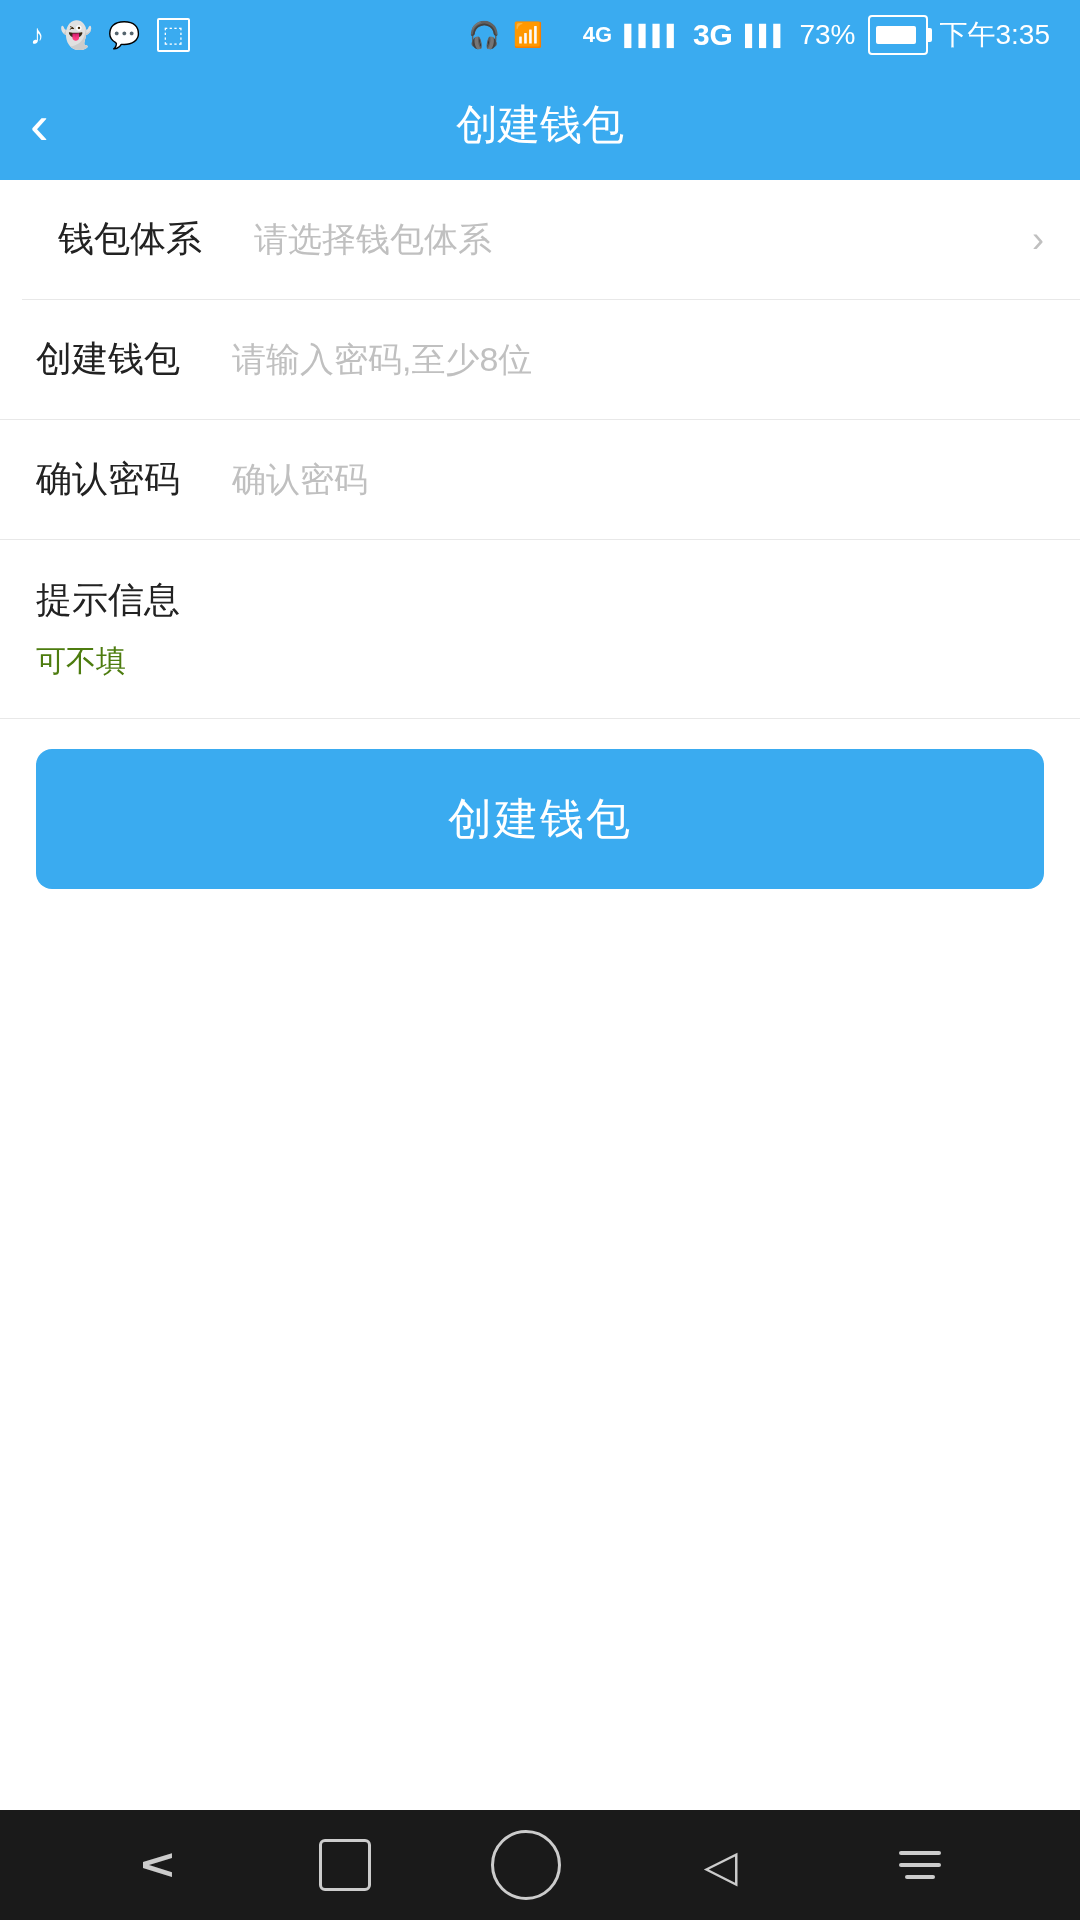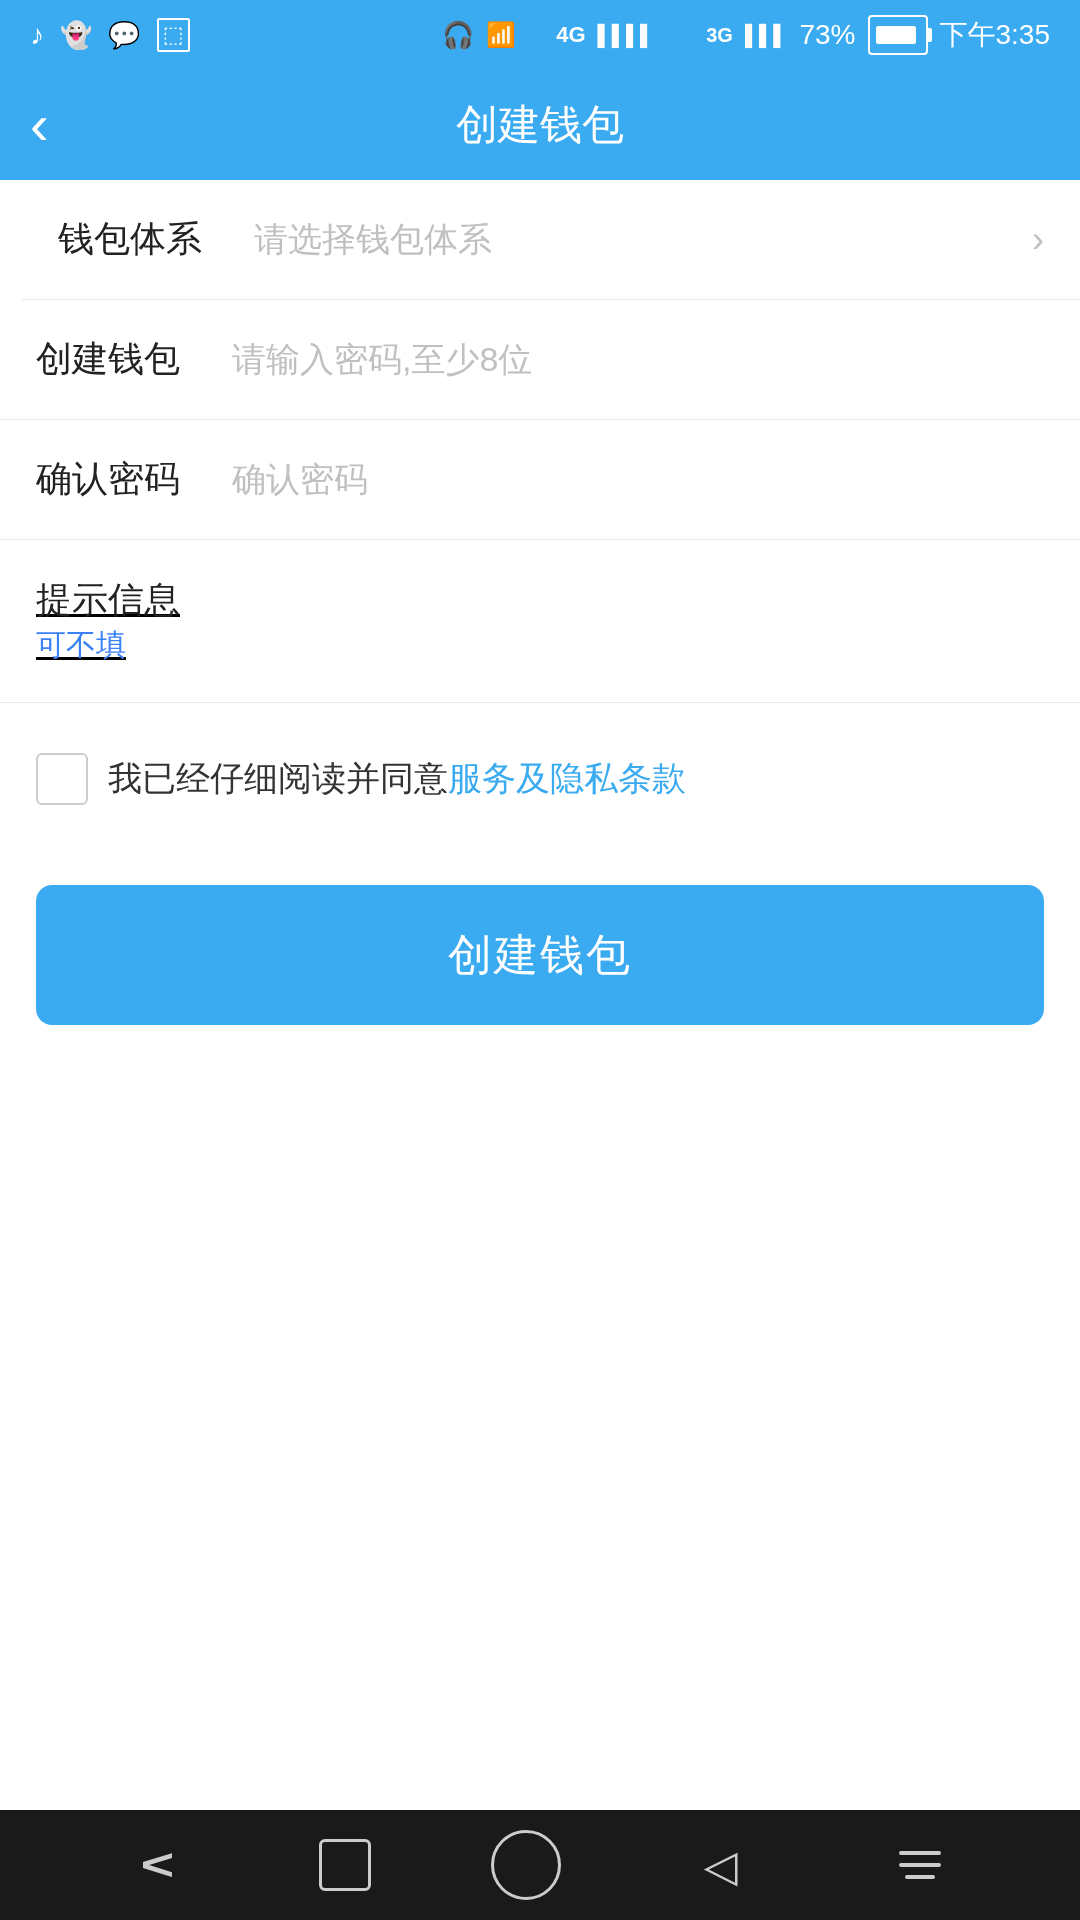--- a/index.html
+++ b/index.html
@@ -244,7 +244,7 @@
     <span style="font-size:24px;">📶</span>
     <span style="font-size:22px; font-weight:bold;margin-left:28px;">4G</span>
     <span style="font-size:20px;">▌▌▌▌</span>
-    <span style="font-size:20px; font-weight:bold;margin-left:40px;">3G</span>
+    <span style="font-size:30px; font-weight:bold;">3G</span>
     <span style="font-size:20px;">▌▌▌</span>
     <span>73%</span>
     <span style="border: 2px solid white; border-radius: 4px; padding: 2px 10px 2px 6px; position:relative;">

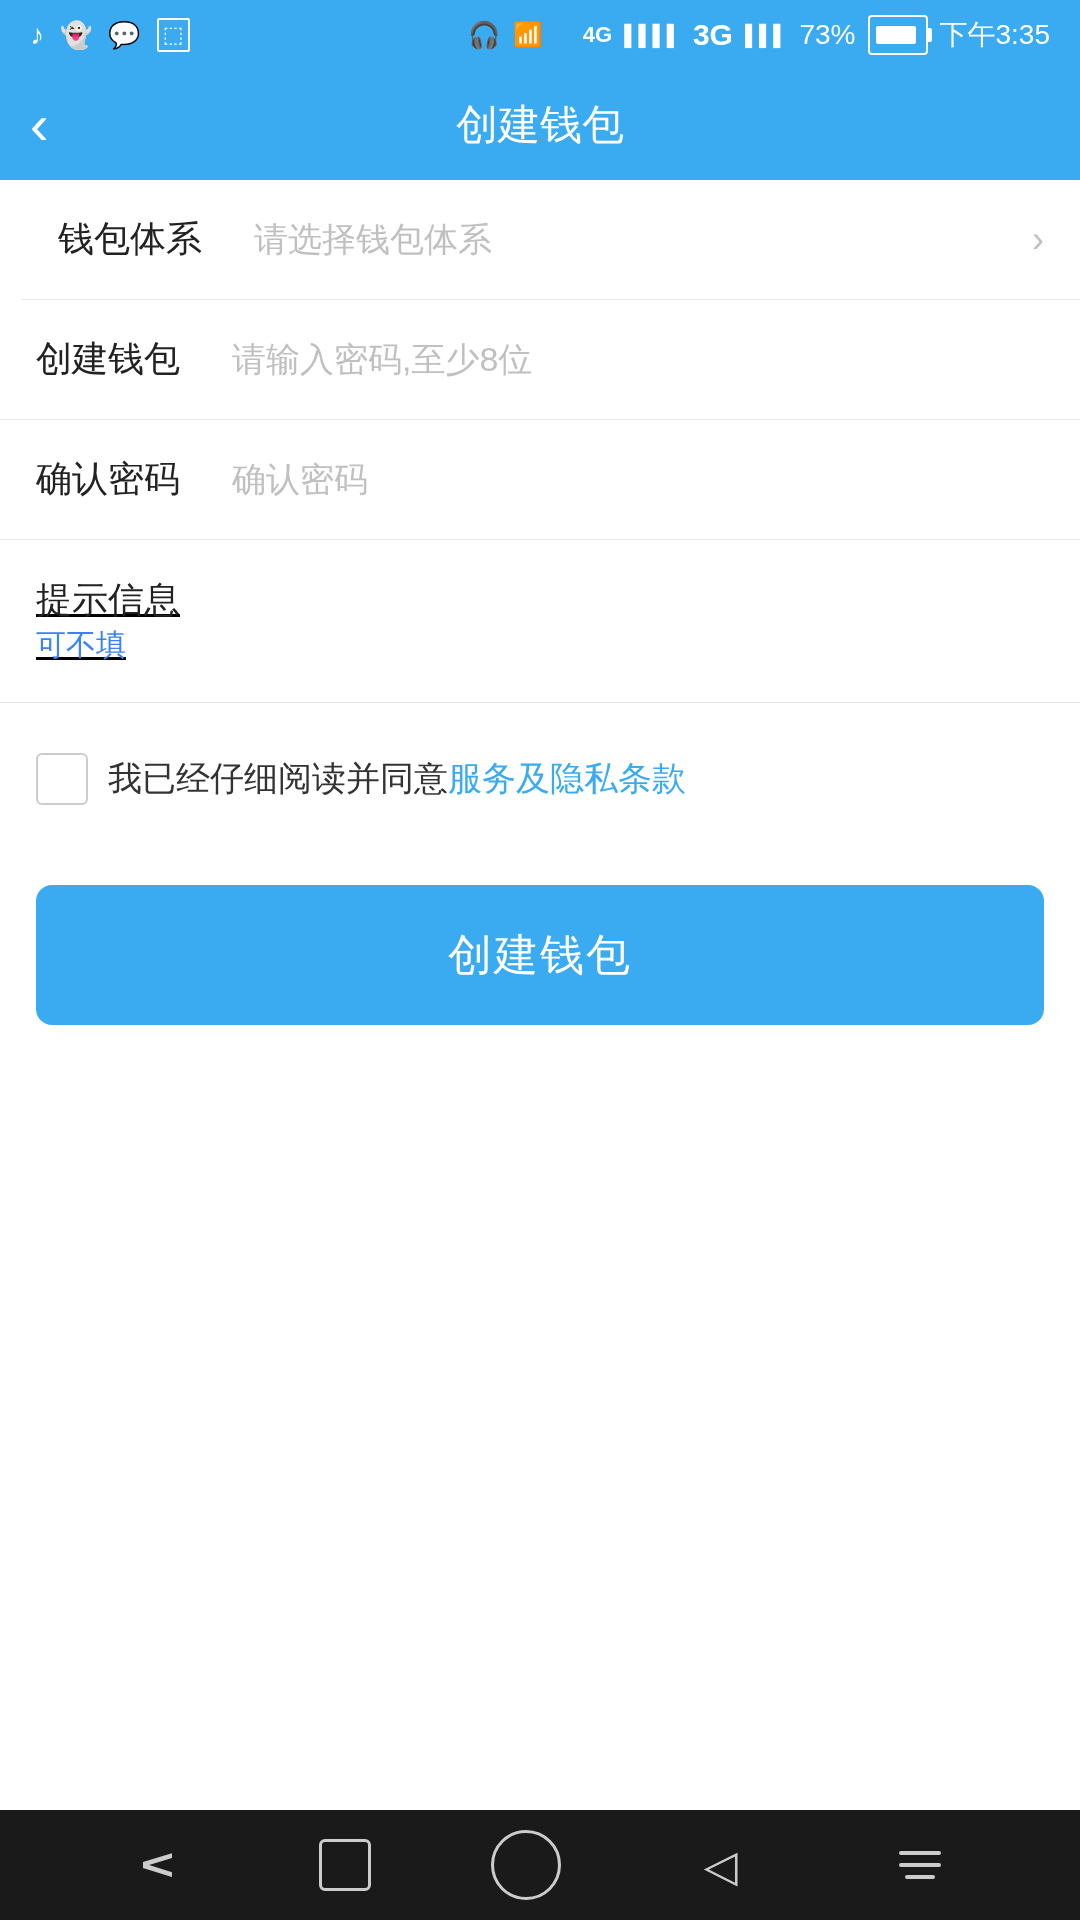--- a/index.html
+++ b/index.html
@@ -144,7 +144,6 @@
     .hint-row {
       padding: 36px 36px 36px 36px;
       border-bottom: 1px solid #e8e8e8;
-      text-decoration: underline;
     }
 
     .hint-title {

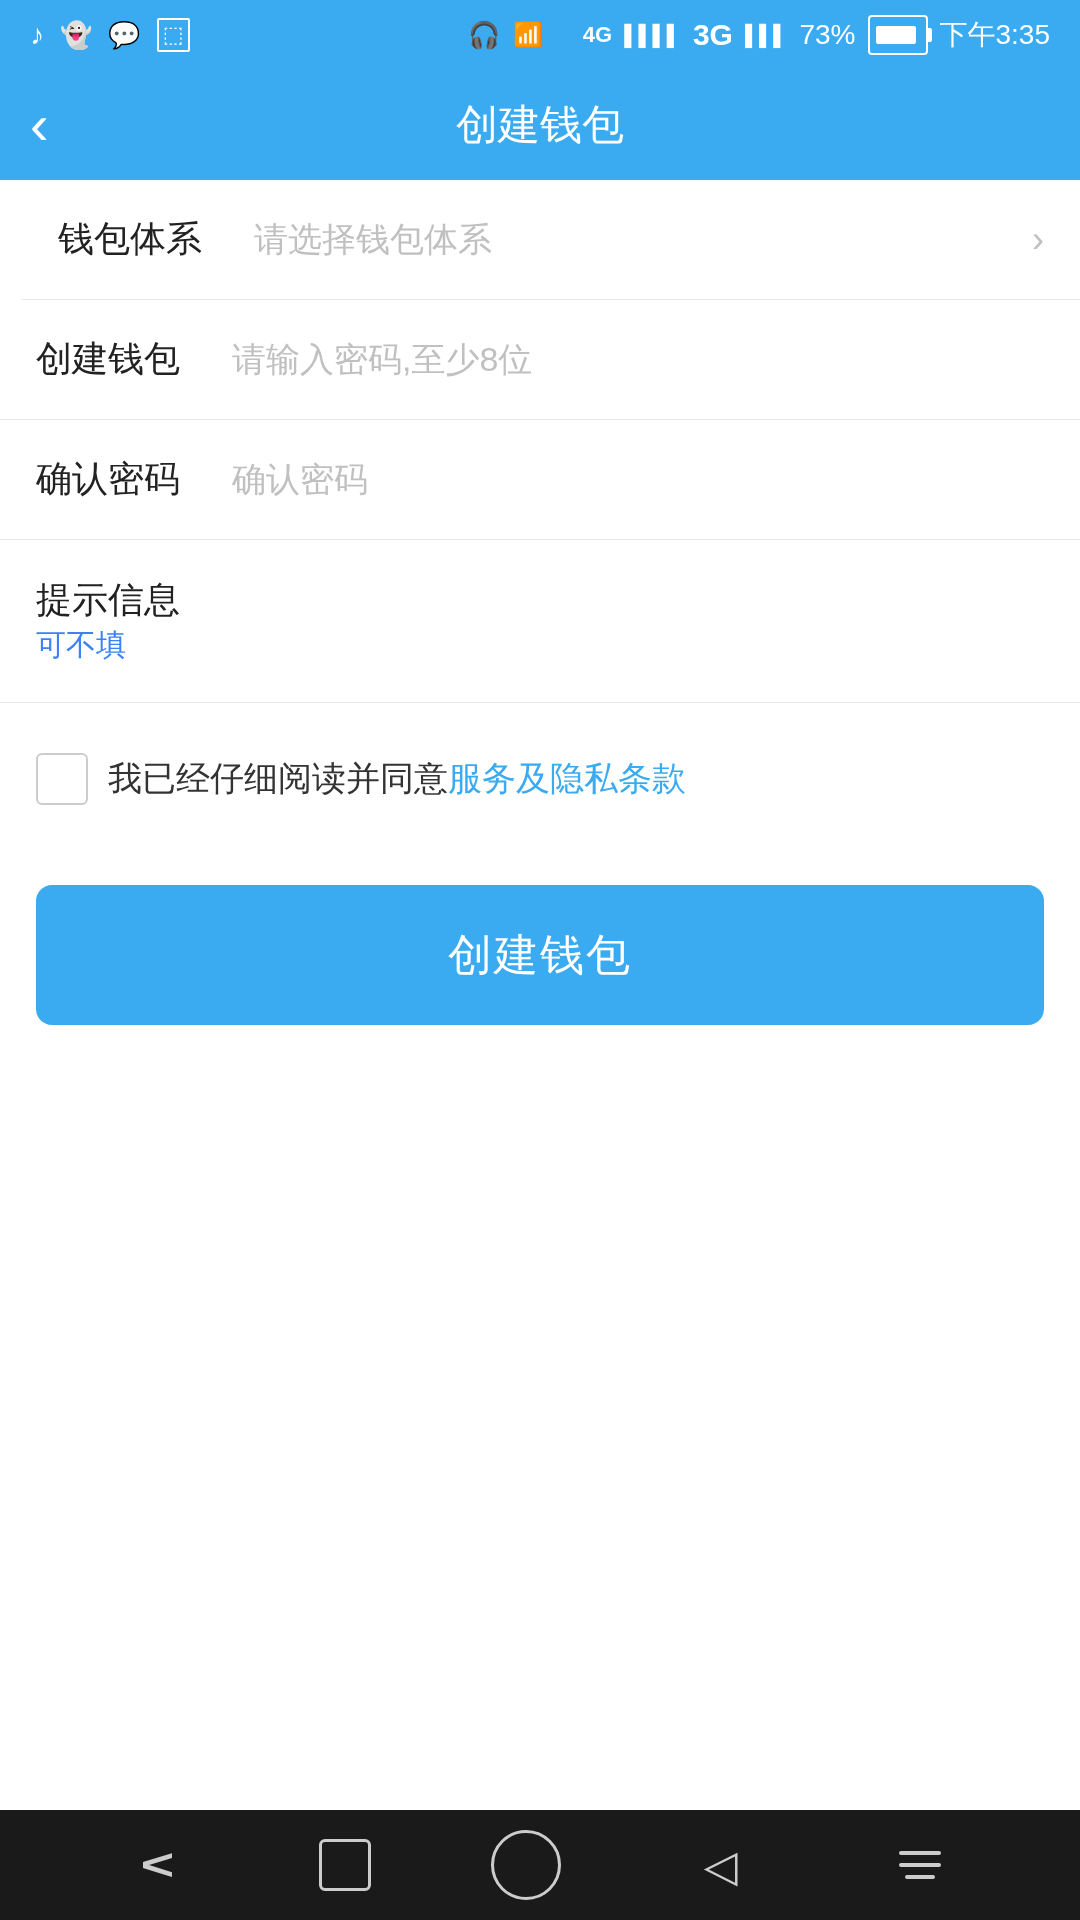--- a/index.html
+++ b/index.html
@@ -154,8 +154,8 @@
 
     .hint-sub {
       font-size: 30px;
-      color: #3b82f6;
-      margin-top: 0;
+      color: #4d7c0f;
+      margin-top: 16px;
     }
 
     

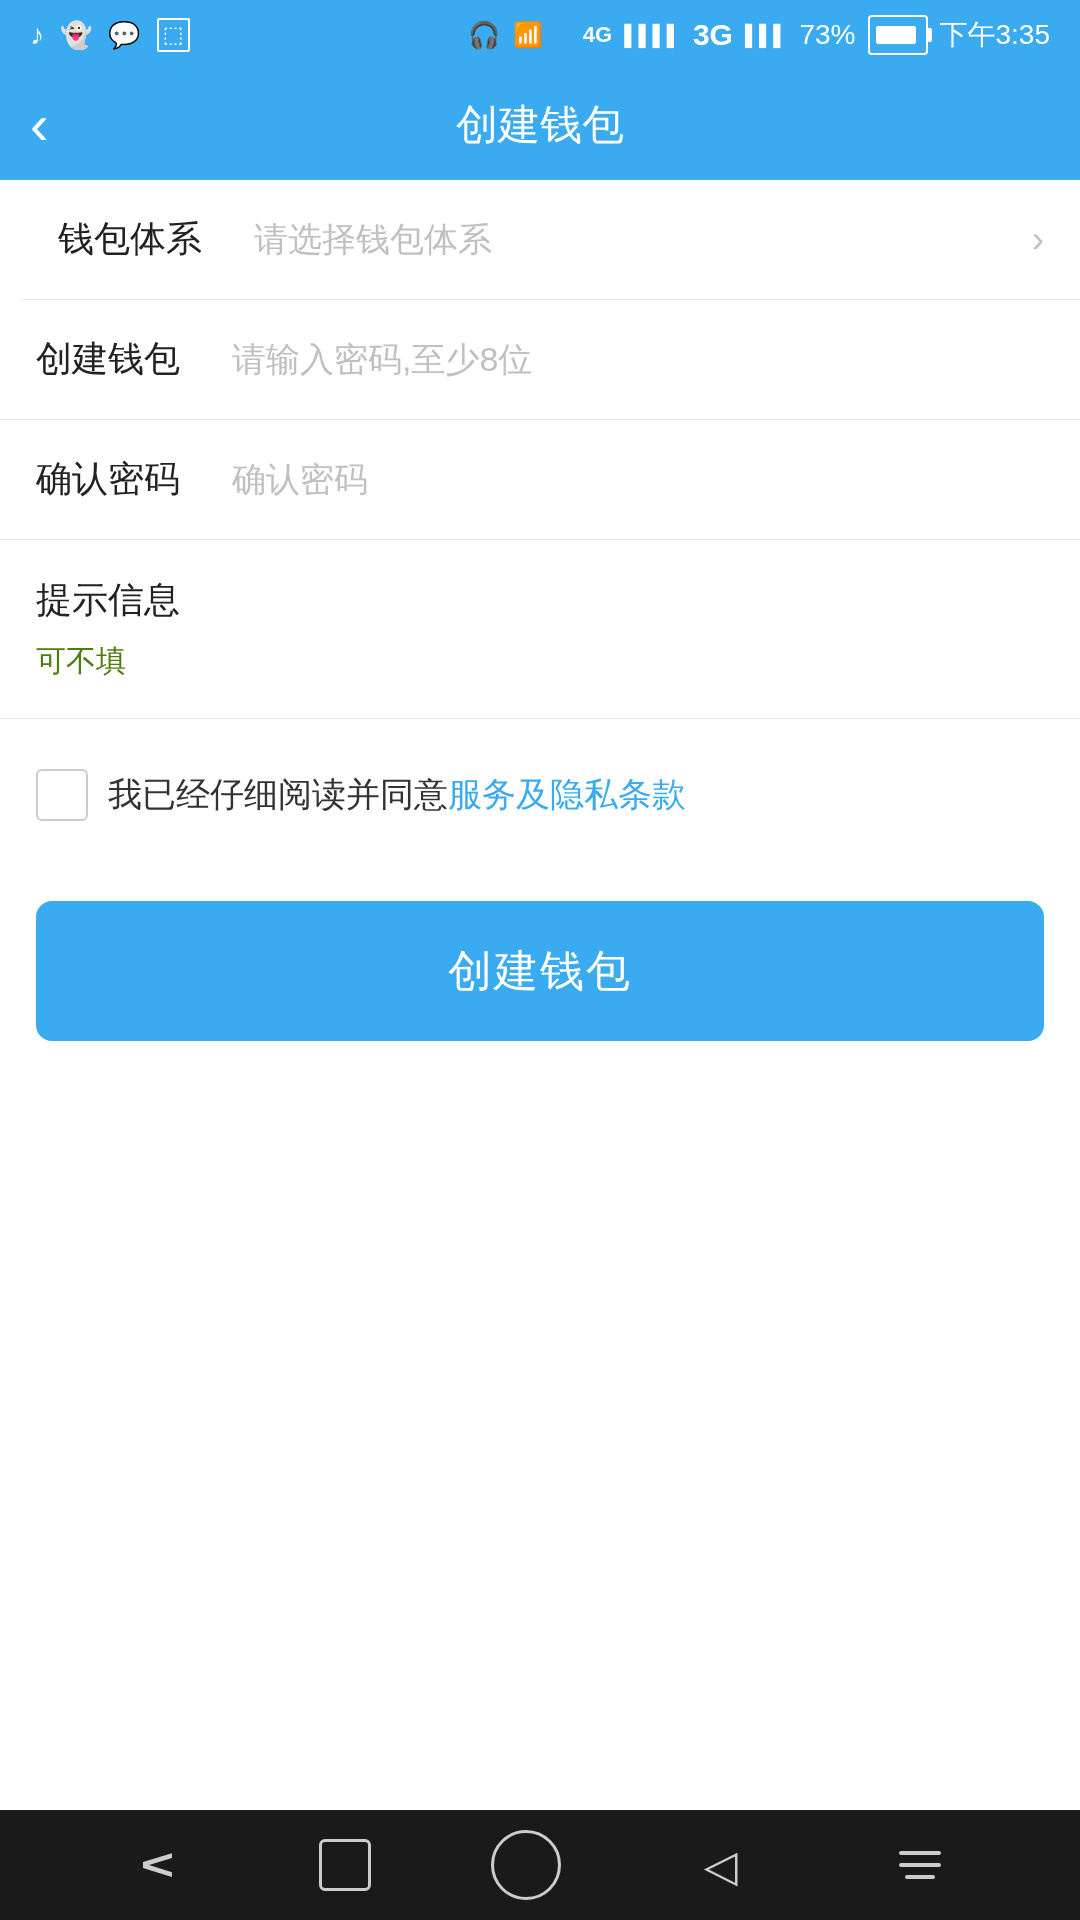--- a/index.html
+++ b/index.html
@@ -283,12 +283,6 @@
     <div class="hint-sub">可不填</div>
   </div>
 
-  <div class="terms-row">
-    <div class="checkbox-wrapper"></div>
-    <span class="terms-text">
-      <span>我已经仔细阅读并同意</span><a class="terms-link">服务及隐私条款</a>
-    </span>
-  </div>
 
   <div class="create-btn-wrapper">
     <button class="create-btn">创建钱包</button>

